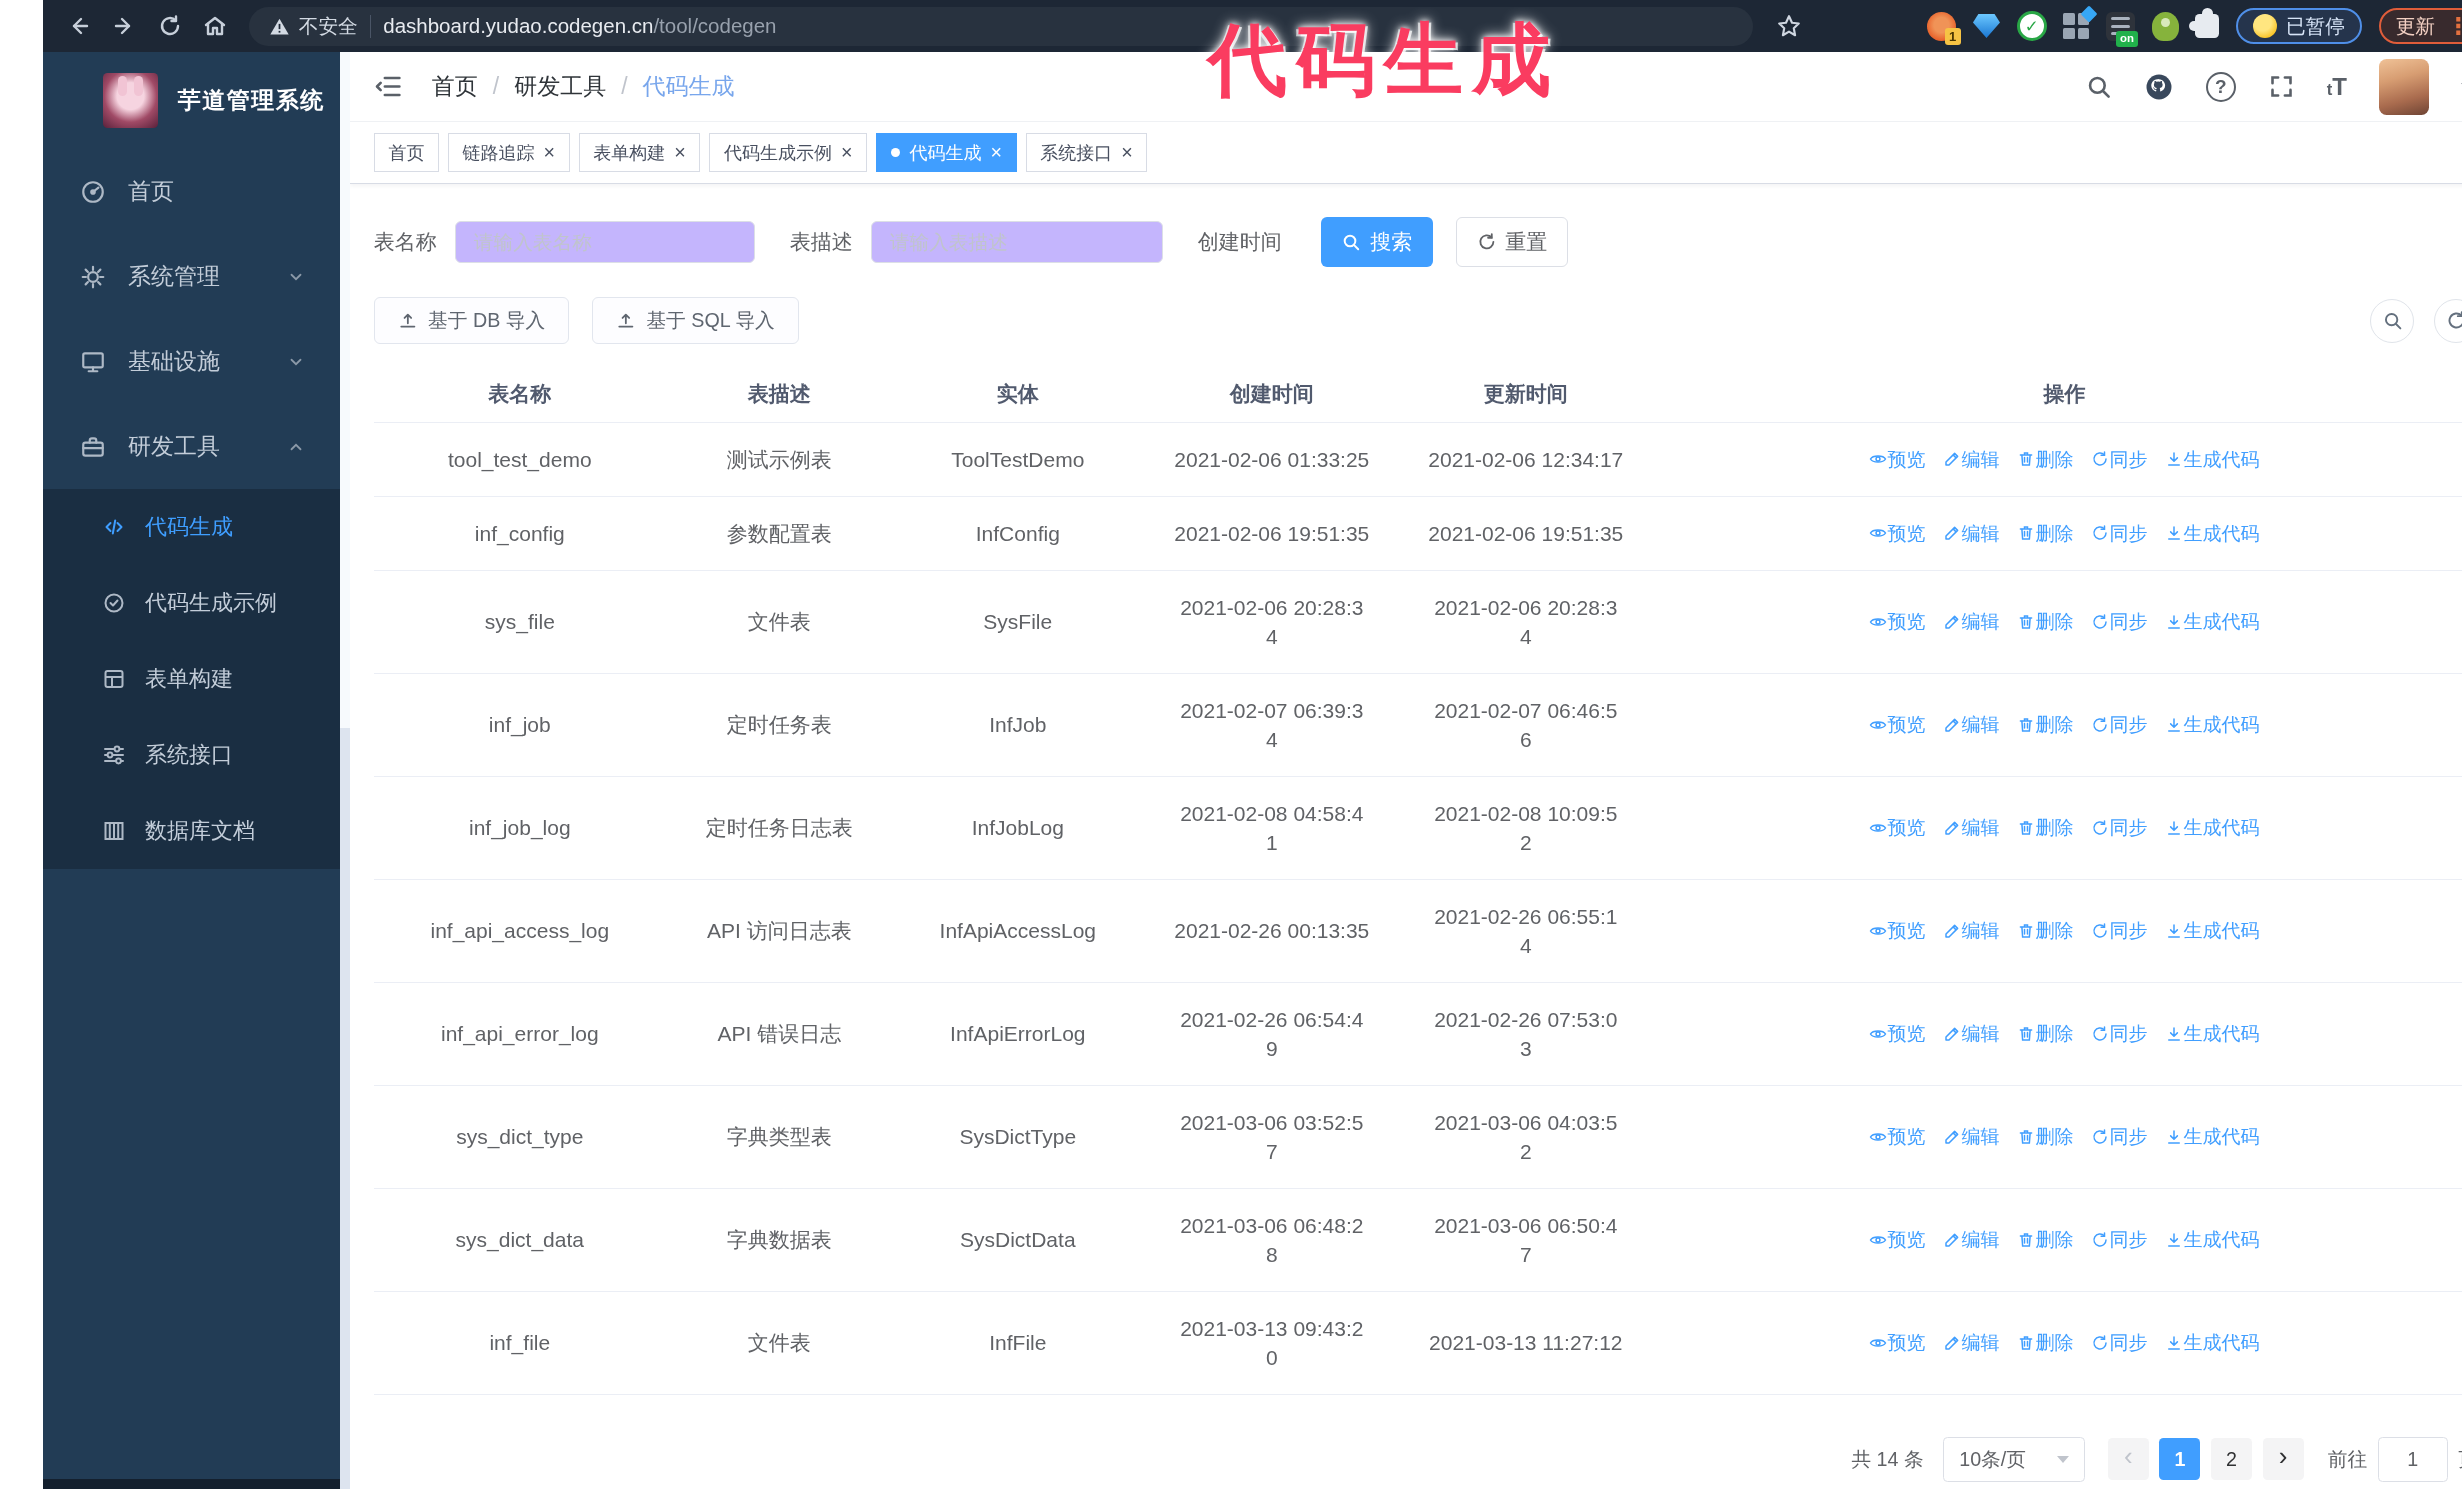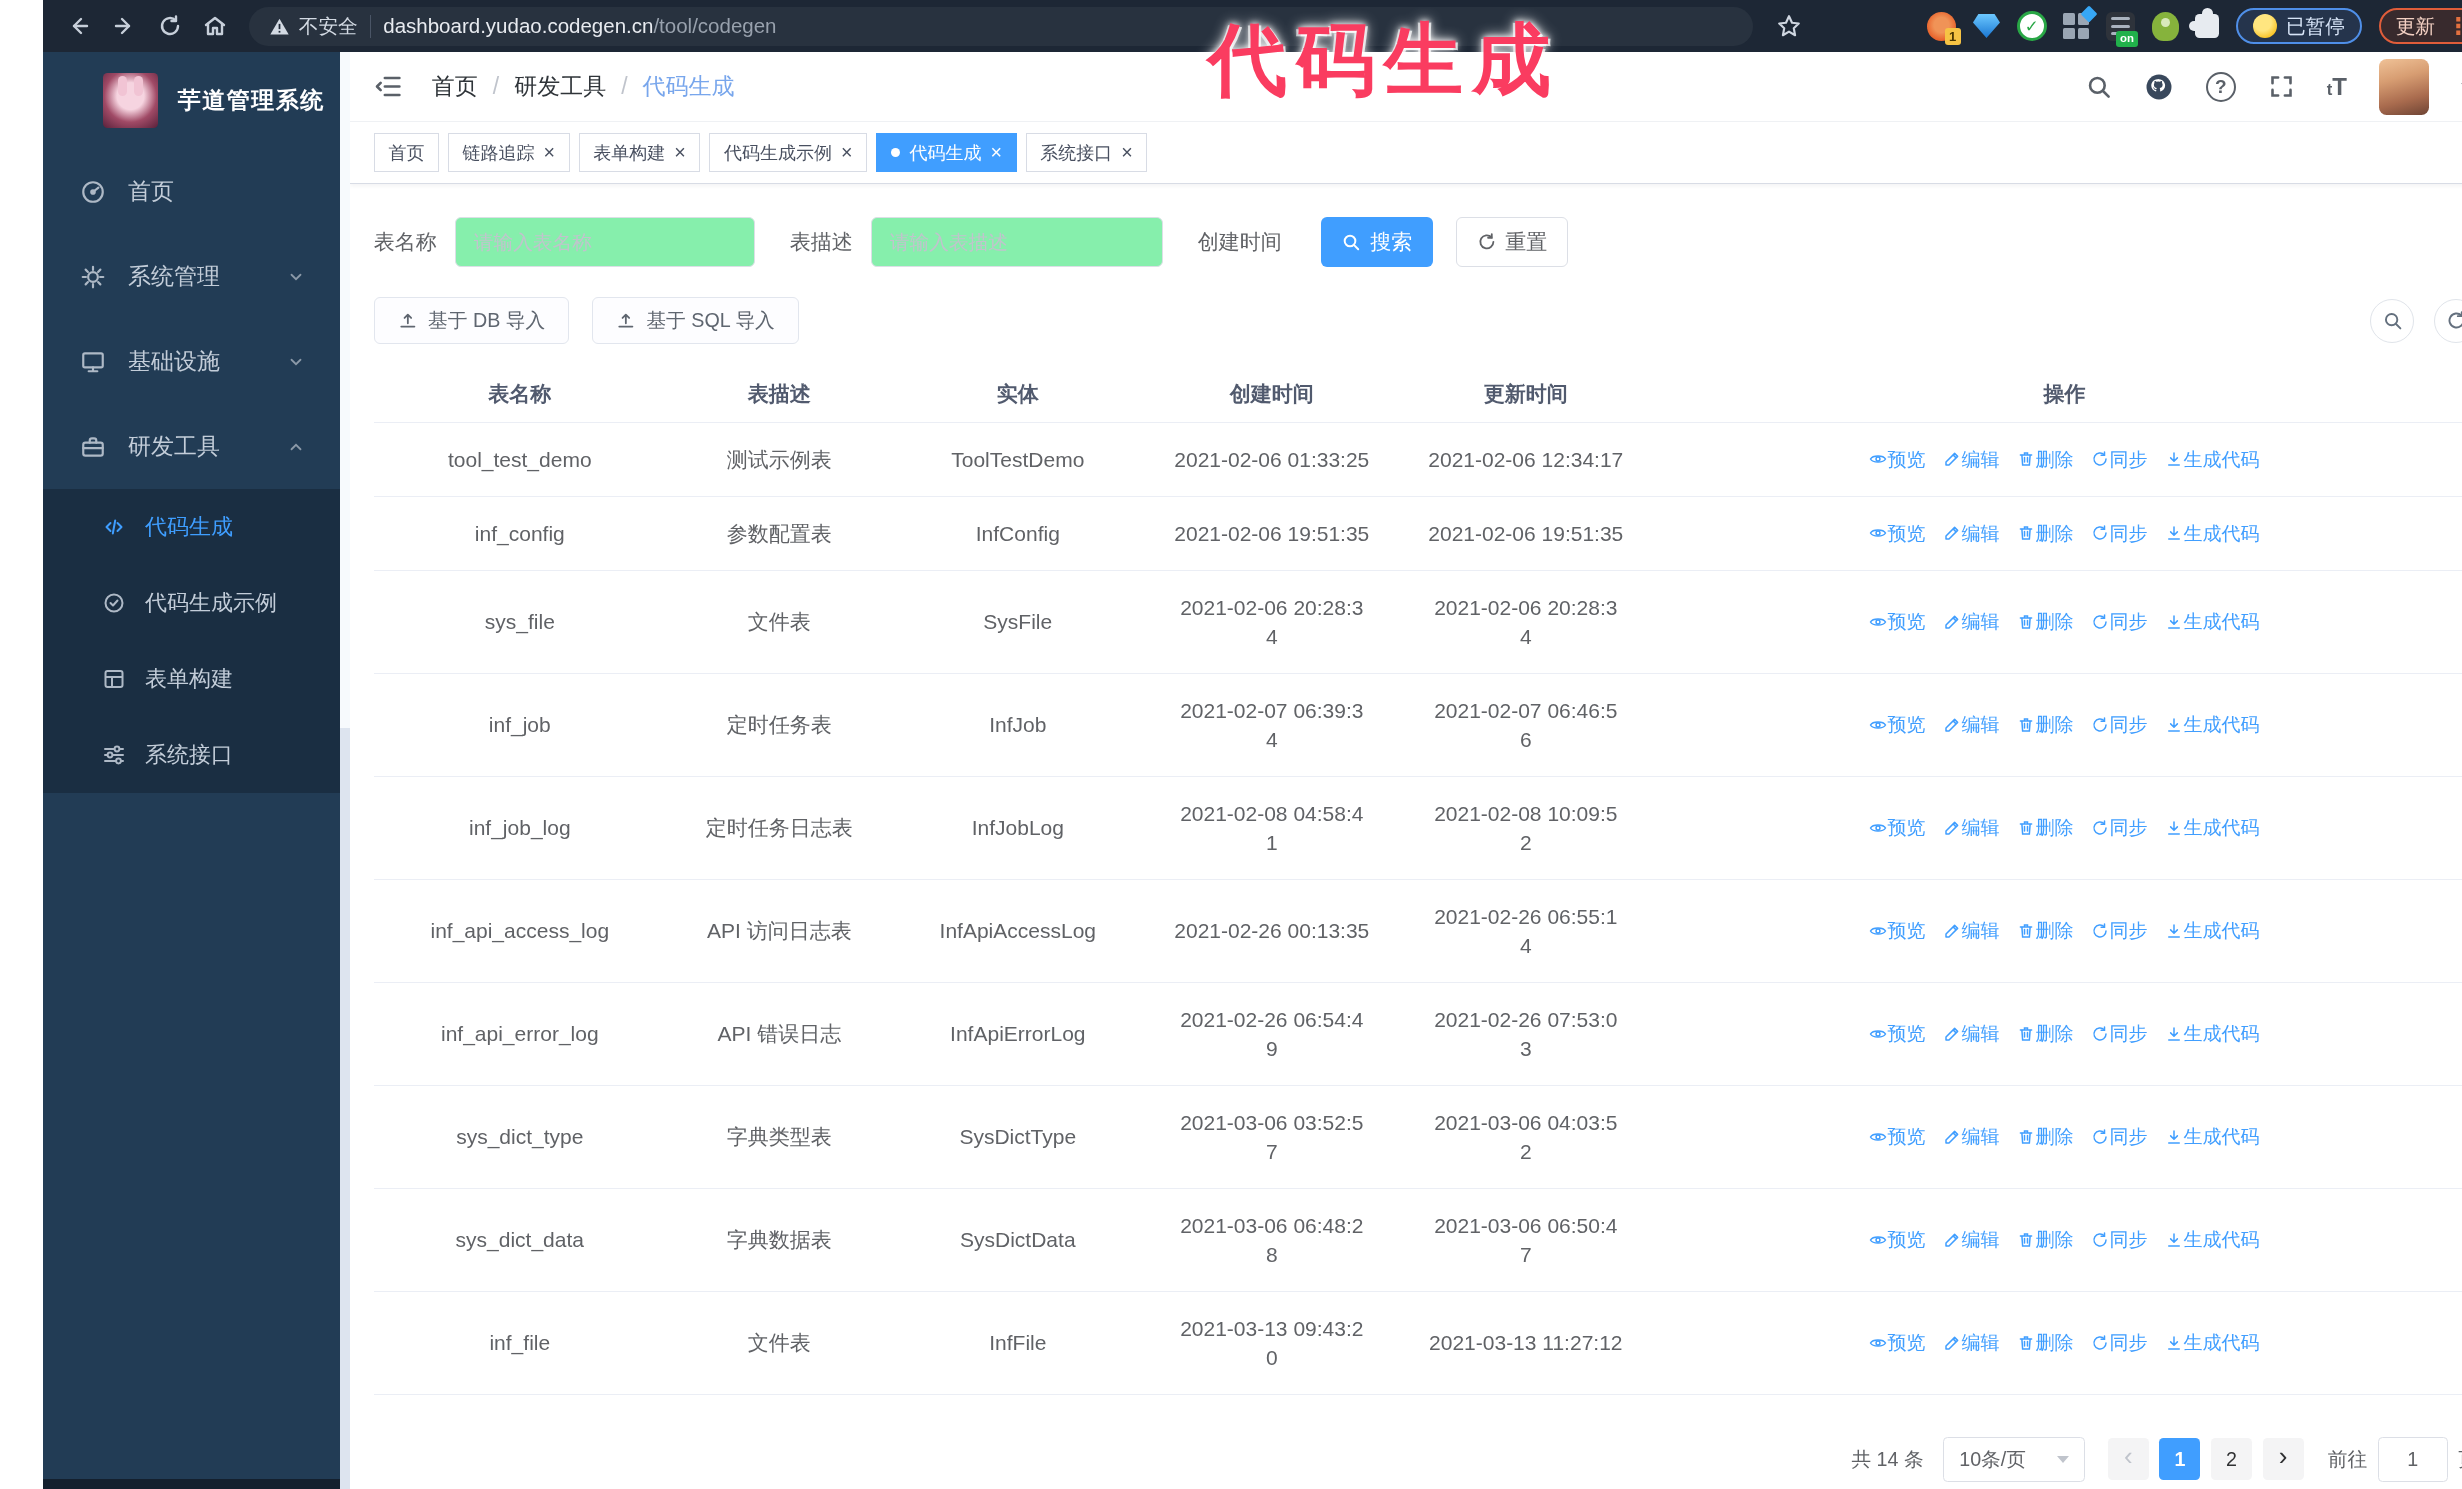--- a/index.html
+++ b/index.html
@@ -87,7 +87,7 @@
   .content { flex:1; padding:33px 27px 0 24px; position:relative; }
   .filter-row { display:flex; align-items:center; }
   .f-label { font-size:21px; color:#606266; margin-right:18px; white-space:nowrap; }
-  .f-input { width:300px; height:50px; border:0.8px solid #dcdfe6; border-radius:6px; padding:16px 18px; font-size:19.7px; color:#606266; background:#86efac; outline:none; }
+  .f-input { width:300px; height:42px; border:0.8px solid #dcdfe6; border-radius:6px; padding:16px 18px; font-size:19.7px; color:#606266; background:#c4b5fd; outline:none; }
   .f-input::placeholder { color:#c0c4cc; }
   .sp46 { width:35px; } .sp28 { width:21px; } .sp30 { width:23px; }
   .date-range { width:361px; height:50px; border:0.8px solid #dcdfe6; border-radius:6px; display:flex; align-items:center; padding:0 13.6px; gap:7.6px; color:#c0c4cc; font-size:19.7px; cursor:pointer; }

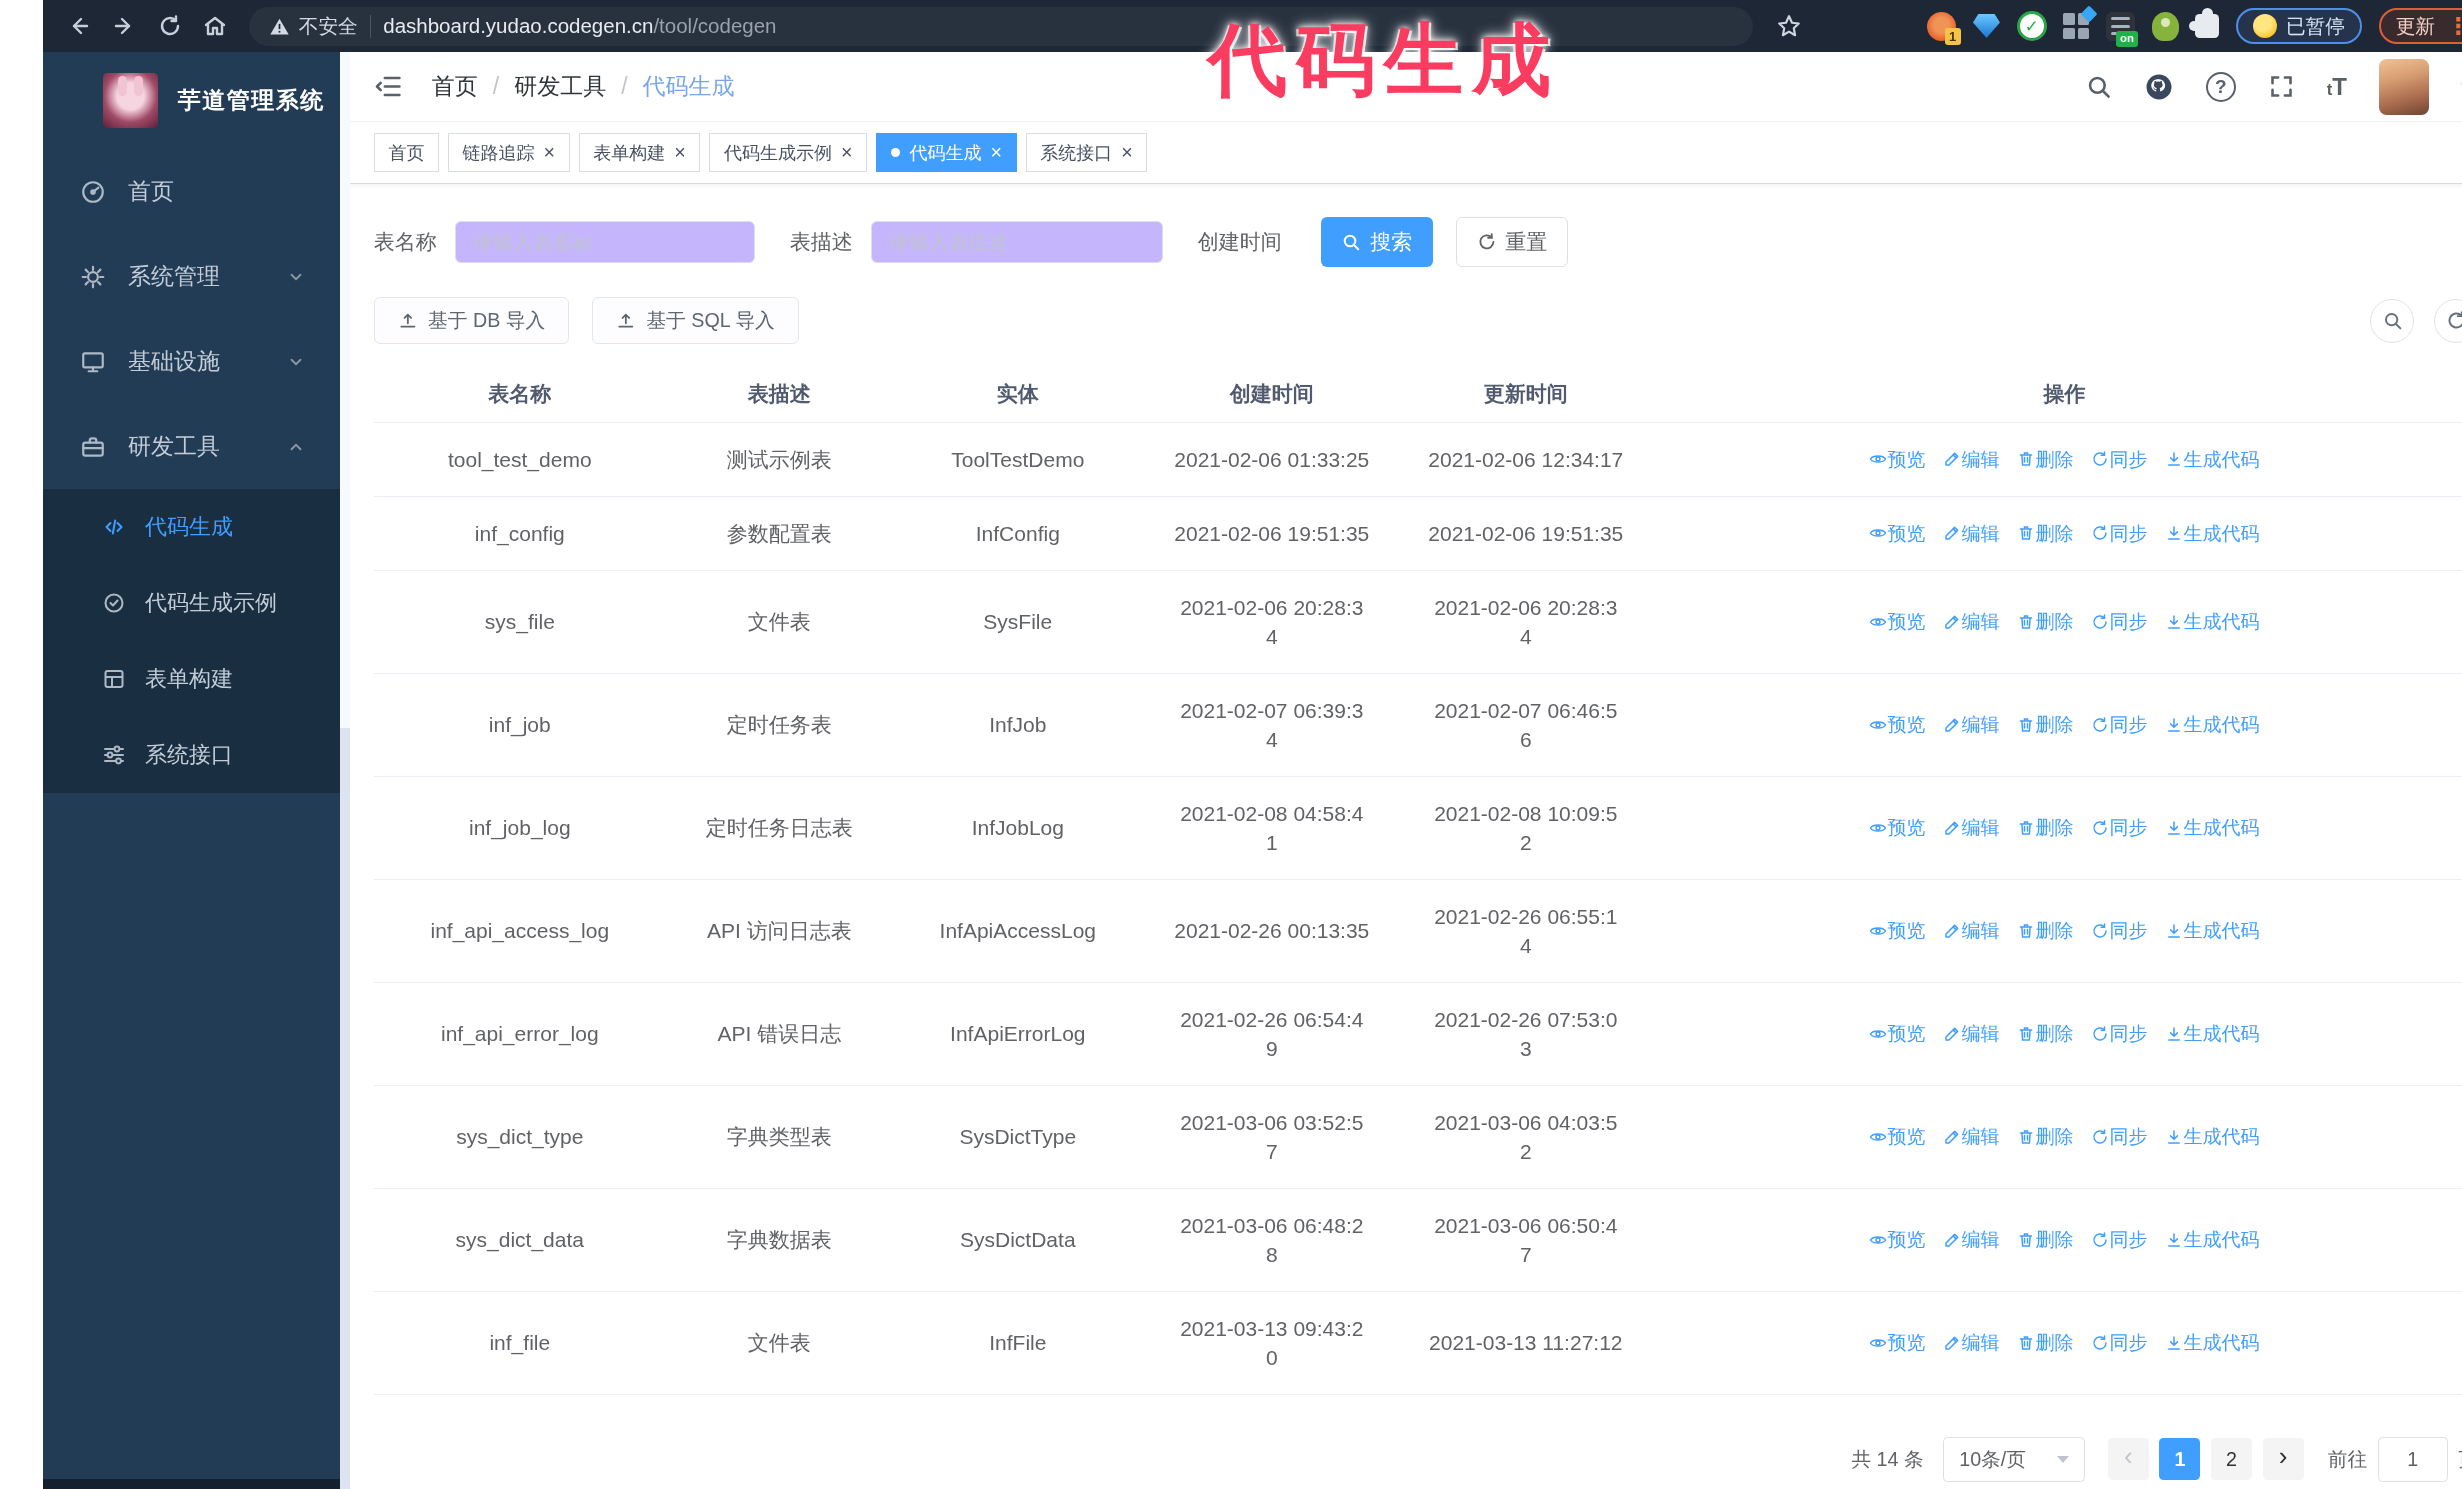--- a/index.html
+++ b/index.html
@@ -327,6 +327,15 @@
           </span>
           <span>系统接口</span>
         </div>
+        <div class="menu-item">
+          <span class="mi-icon">
+            <svg width="24" height="24" viewBox="0 0 24 24" fill="none" stroke="currentColor" stroke-width="2">
+                <rect x="3.5" y="4" width="17" height="16"></rect>
+                <path d="M7.8 4v16M12 4v16M16.2 4v16"></path>
+              </svg>
+          </span>
+          <span>数据库文档</span>
+        </div>
       </div>
     </div>
 

